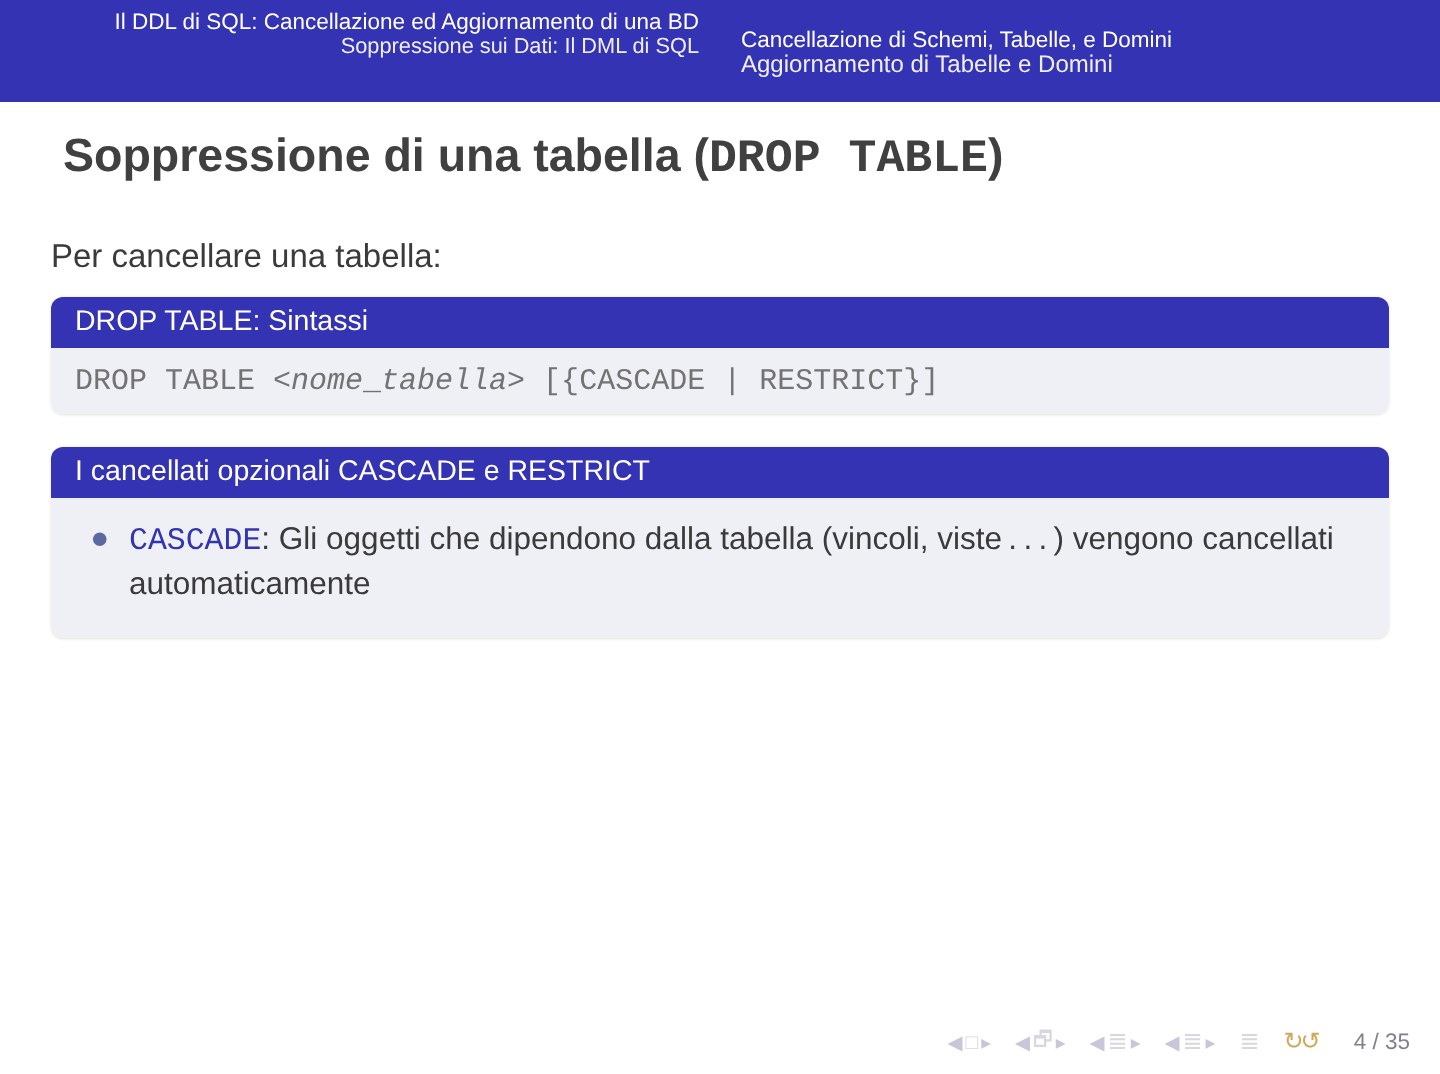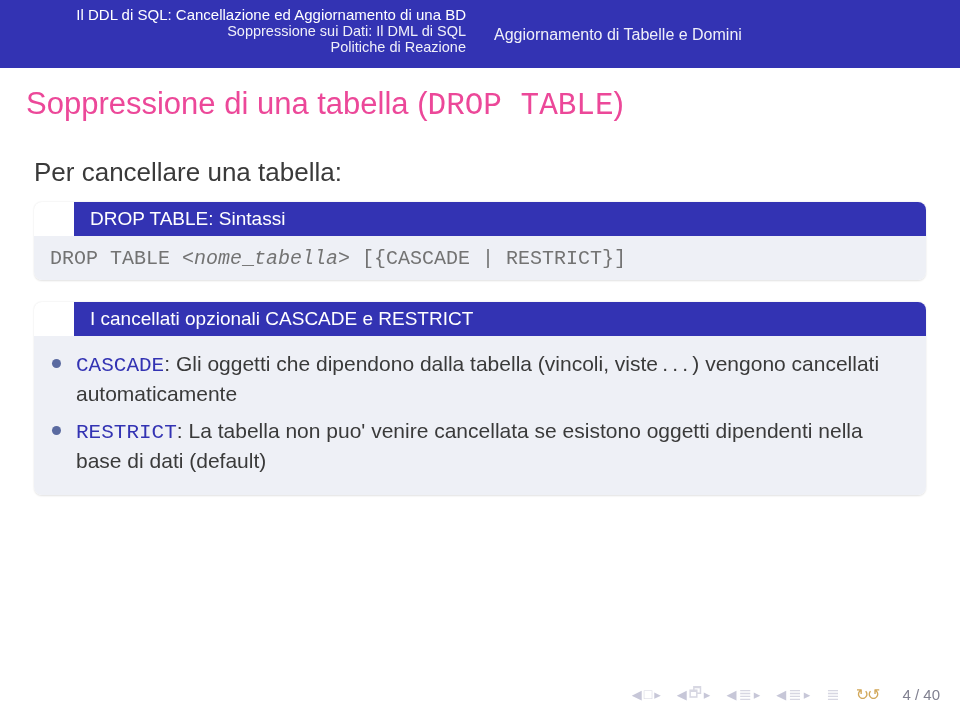--- a/index.html
+++ b/index.html
@@ -136,6 +136,7 @@
     <div class="hl-line3">Politiche di Reazione</div>
   </div>
   <div class="header-right">
+    <div class="hr-line1">Cancellazione di Schemi, Tabelle, e Domini</div>
     <div class="hr-line2">Aggiornamento di Tabelle e Domini</div>
   </div>
 </div>

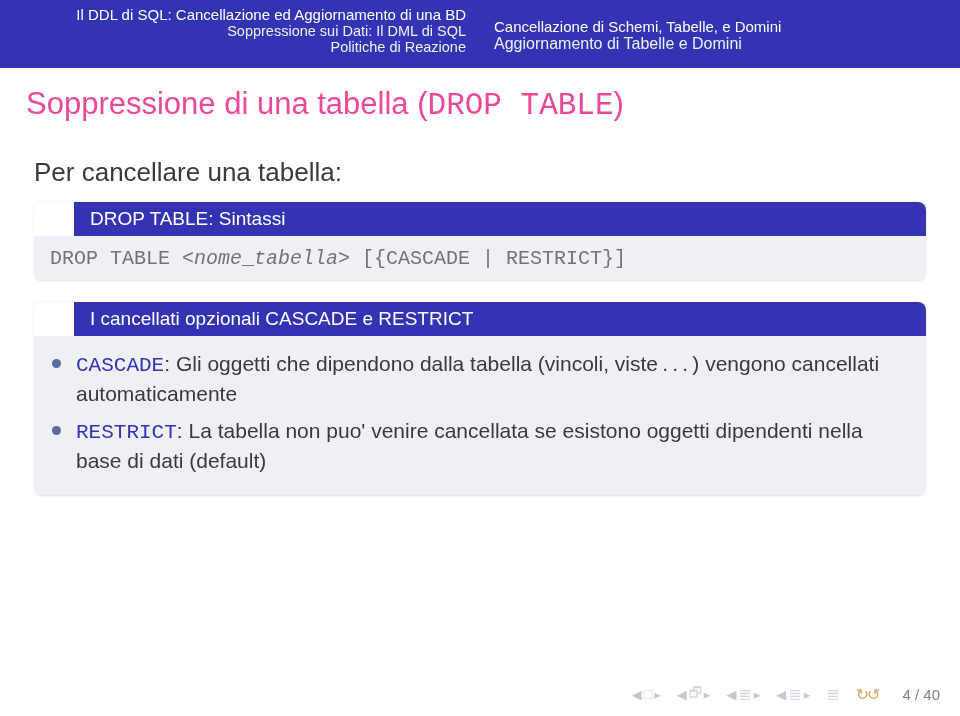--- a/index.html
+++ b/index.html
@@ -133,7 +133,6 @@
   <div class="header-left">
     <div class="hl-line1">Il DDL di SQL: Cancellazione ed Aggiornamento di una BD</div>
     <div class="hl-line2">Soppressione sui Dati: Il DML di SQL</div>
-    <div class="hl-line3">Politiche di Reazione</div>
   </div>
   <div class="header-right">
     <div class="hr-line1">Cancellazione di Schemi, Tabelle, e Domini</div>

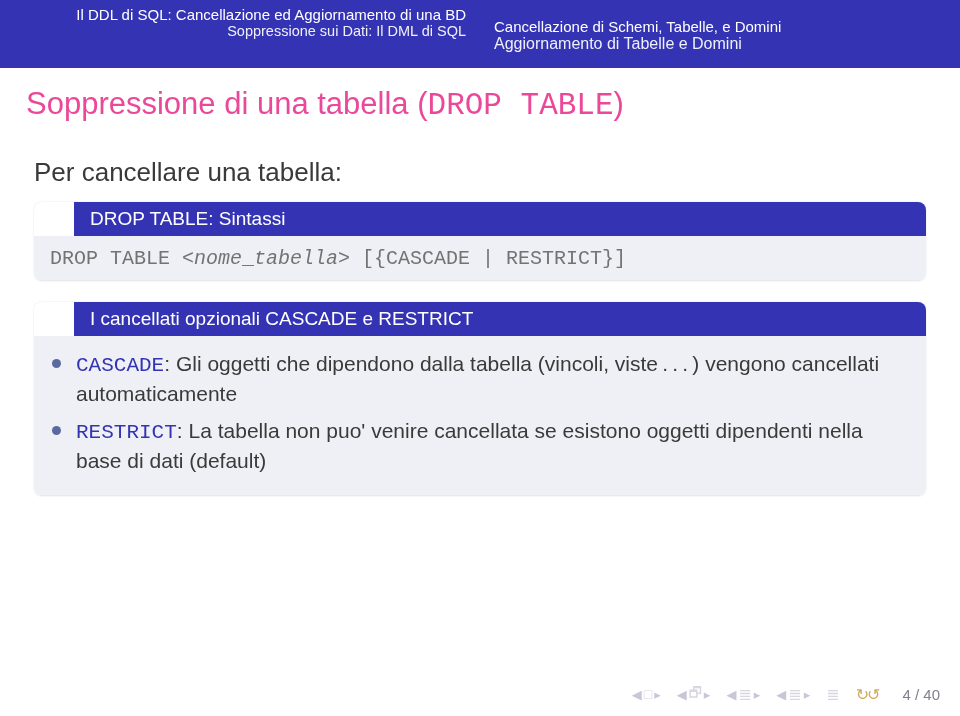--- a/index.html
+++ b/index.html
@@ -36,10 +36,10 @@
   .hr-line1 { font-size: 15px; font-weight: 400; }
   .hr-line2 { font-size: 16px; font-weight: 300; opacity: 0.92; }
   .frame-title {
-    color: #ec4899;
+    color: #404040;
     font-size: 31px;
-    font-weight: 400;
-    padding: 18px 26px 10px 26px;
+    font-weight: 700;
+    padding: 18px 26px 10px 42px;
   }
   .frame-title .tt { font-family: 'Courier New', monospace; }
   .content {

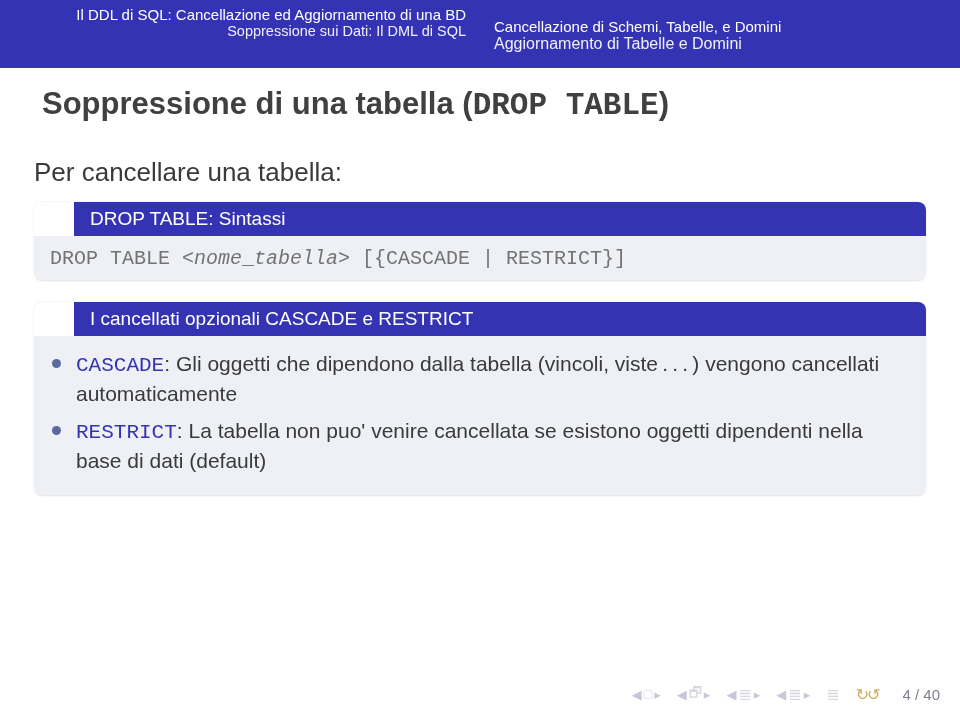--- a/index.html
+++ b/index.html
@@ -46,7 +46,7 @@
     padding: 24px 34px 0 34px;
   }
   .intro {
-    font-size: 26px;
+    font-size: 22px;
     color: #3a3a3a;
     margin-bottom: 14px;
     font-weight: 300;

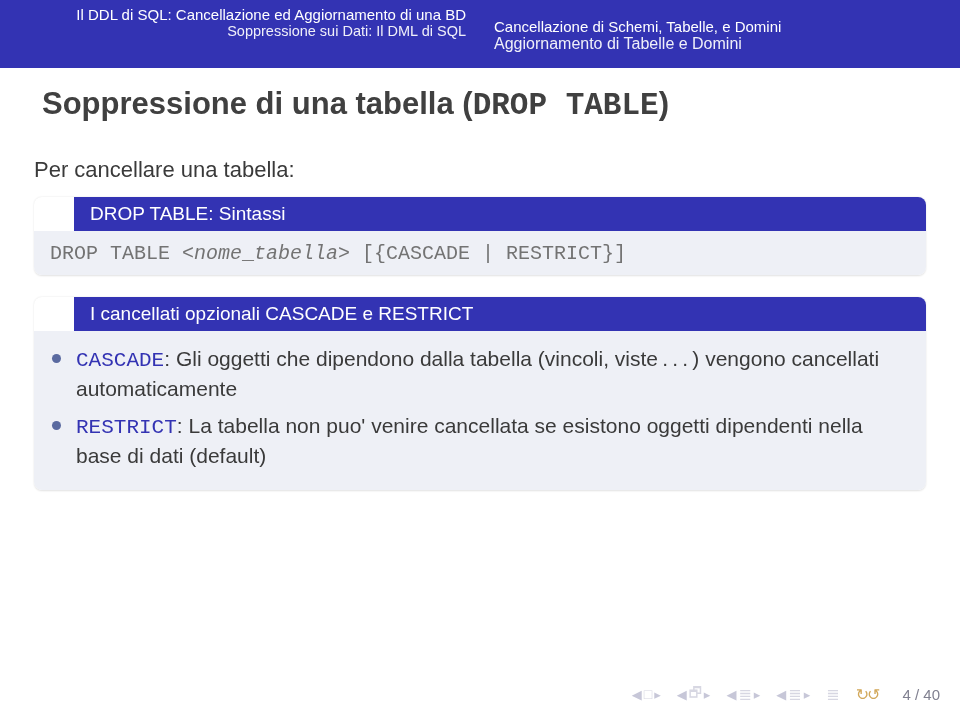--- a/index.html
+++ b/index.html
@@ -63,7 +63,6 @@
     font-size: 19px;
     padding: 6px 16px;
     font-weight: 400;
-    margin-left: 40px;
   }
   .block-body {
     background: #eef0f6;

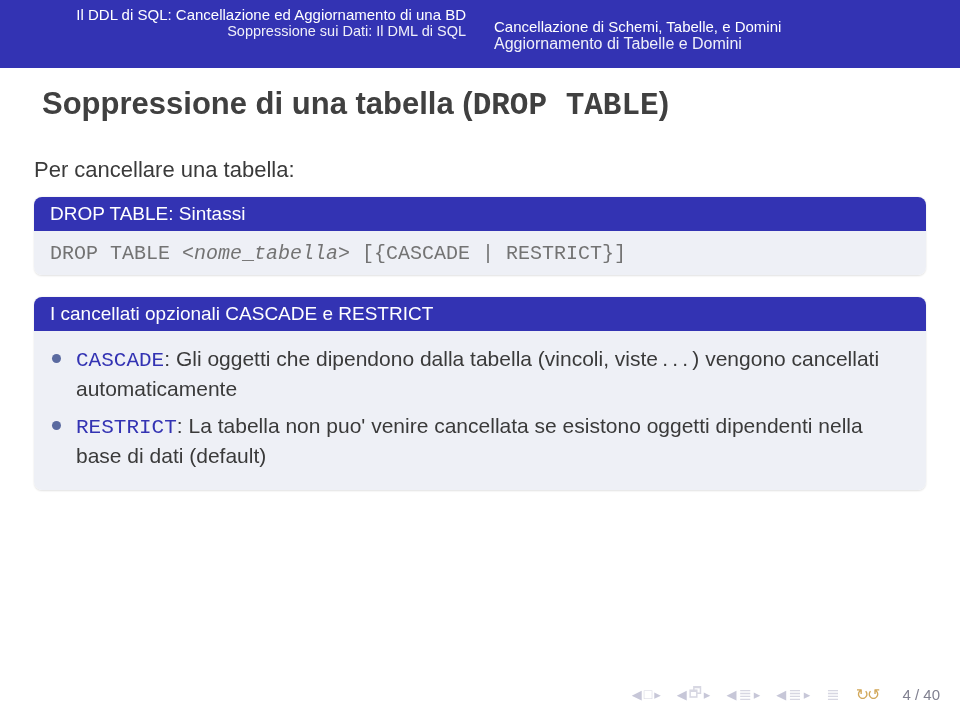--- a/index.html
+++ b/index.html
@@ -156,7 +156,7 @@
 
   <div class="block">
     <div class="block-title">I cancellati opzionali CASCADE e RESTRICT</div>
-    <div class="block-body" style="background:#eef0f6; color:#3a3a3a; padding:6px 6px;">
+    <div class="block-body" style="background:#eef0f6; color:#3a3a3a; padding:6px 16px;">
       <ul class="bullets">
         <li>
           <span class="tt">CASCADE</span><span>: Gli oggetti che dipendono dalla tabella (vincoli, viste . . . ) vengono cancellati automaticamente</span>

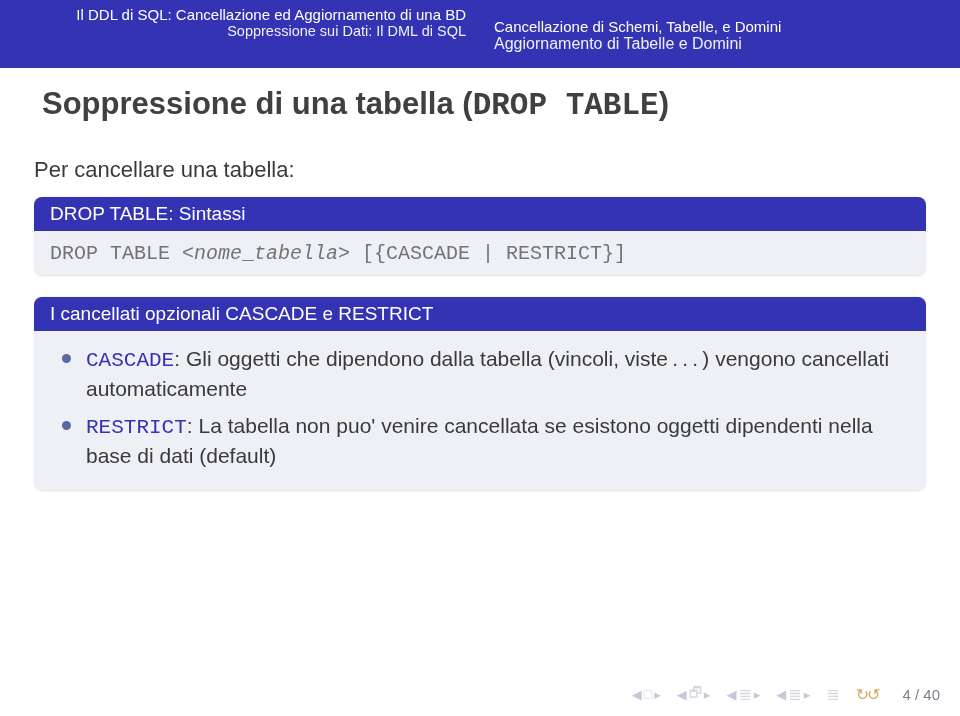--- a/index.html
+++ b/index.html
@@ -161,9 +161,6 @@
         <li>
           <span class="tt">CASCADE</span><span>: Gli oggetti che dipendono dalla tabella (vincoli, viste . . . ) vengono cancellati automaticamente</span>
         </li>
-        <li>
-          <span class="tt">RESTRICT</span><span>: La tabella non puo' venire cancellata se esistono oggetti dipendenti nella base di dati (default)</span>
-        </li>
       </ul>
     </div>
   </div>

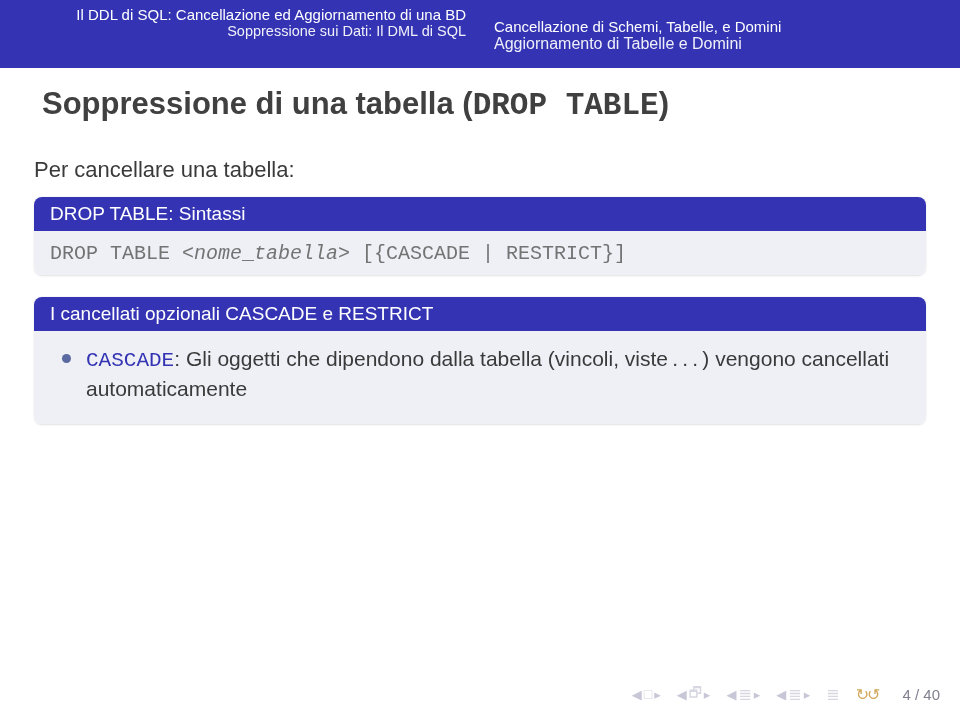--- a/index.html
+++ b/index.html
@@ -192,7 +192,7 @@
     <span class="presentation-sym">≣</span>
     <span class="refresh">↻↺</span>
   </div>
-  <span class="page-counter">4 / 40</span>
+  <span class="page-counter">4 / 35</span>
 </div>
 
 </body></html>

